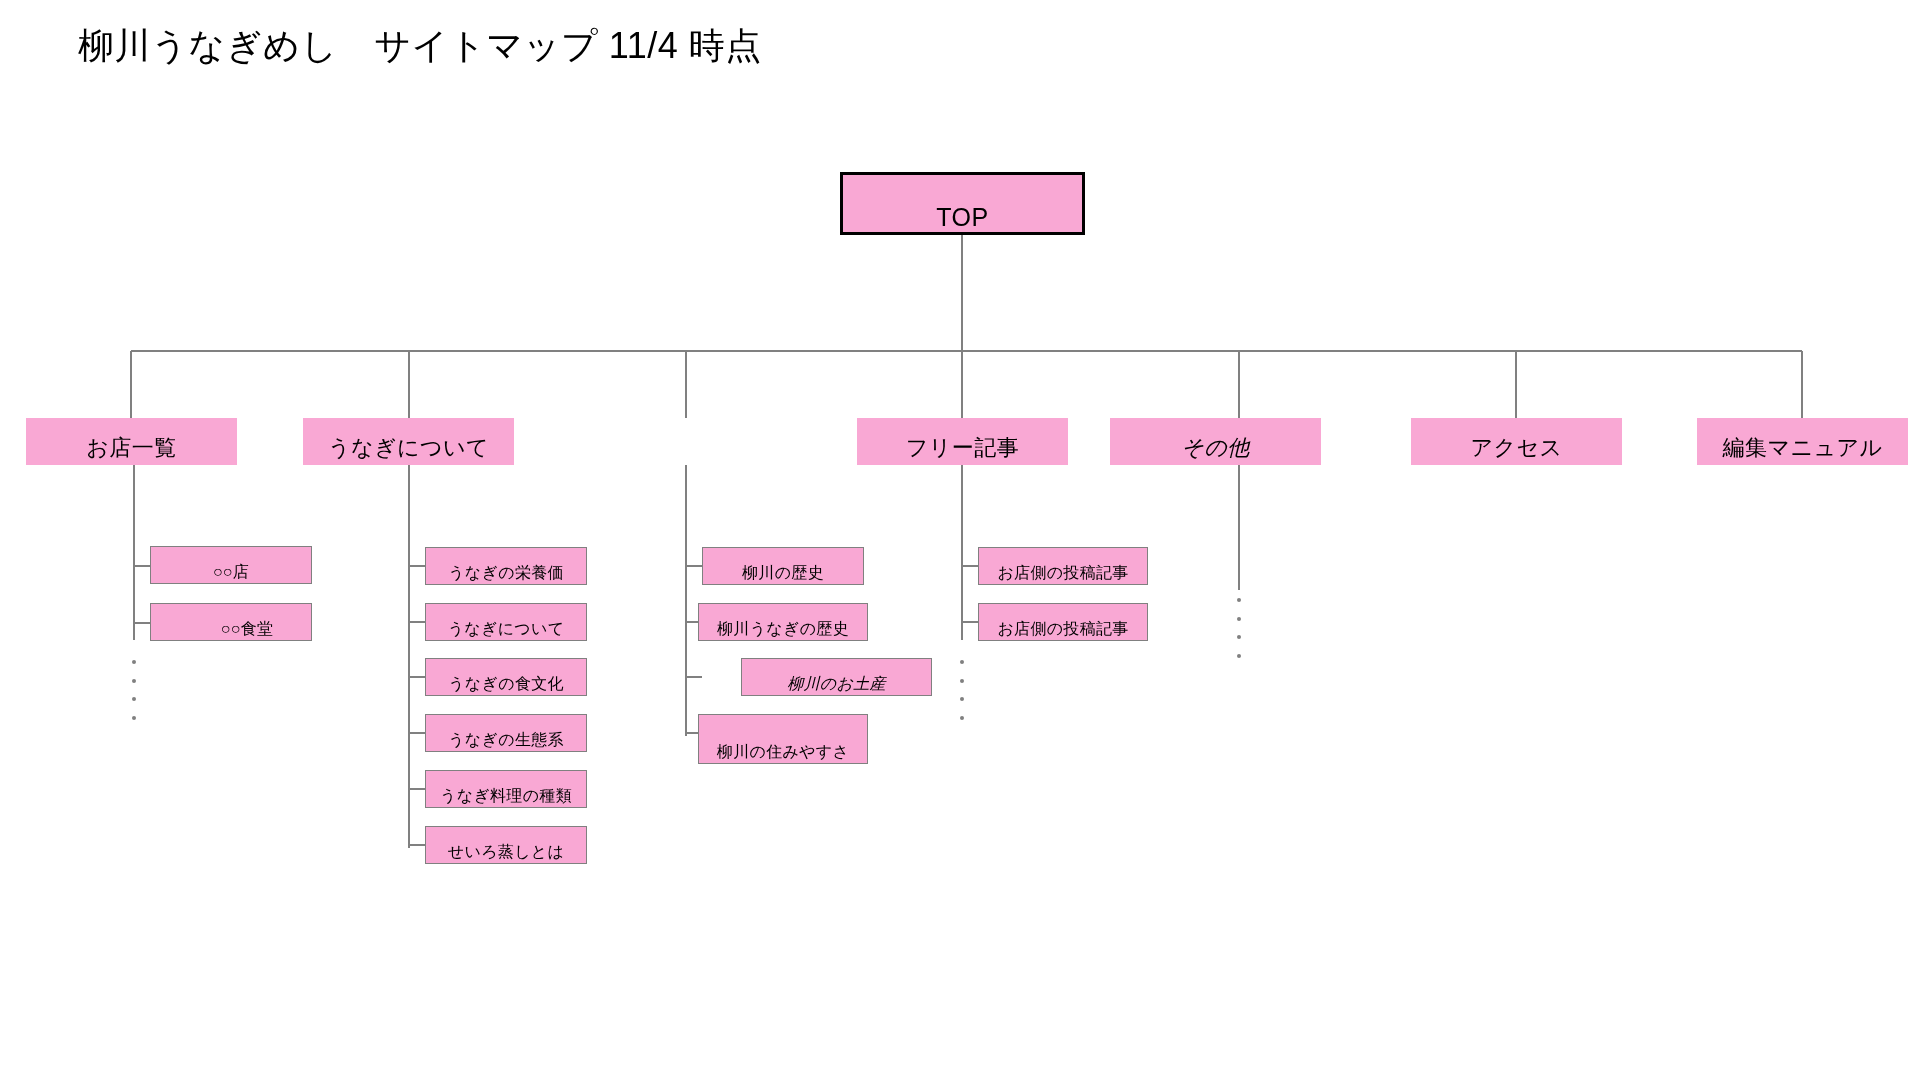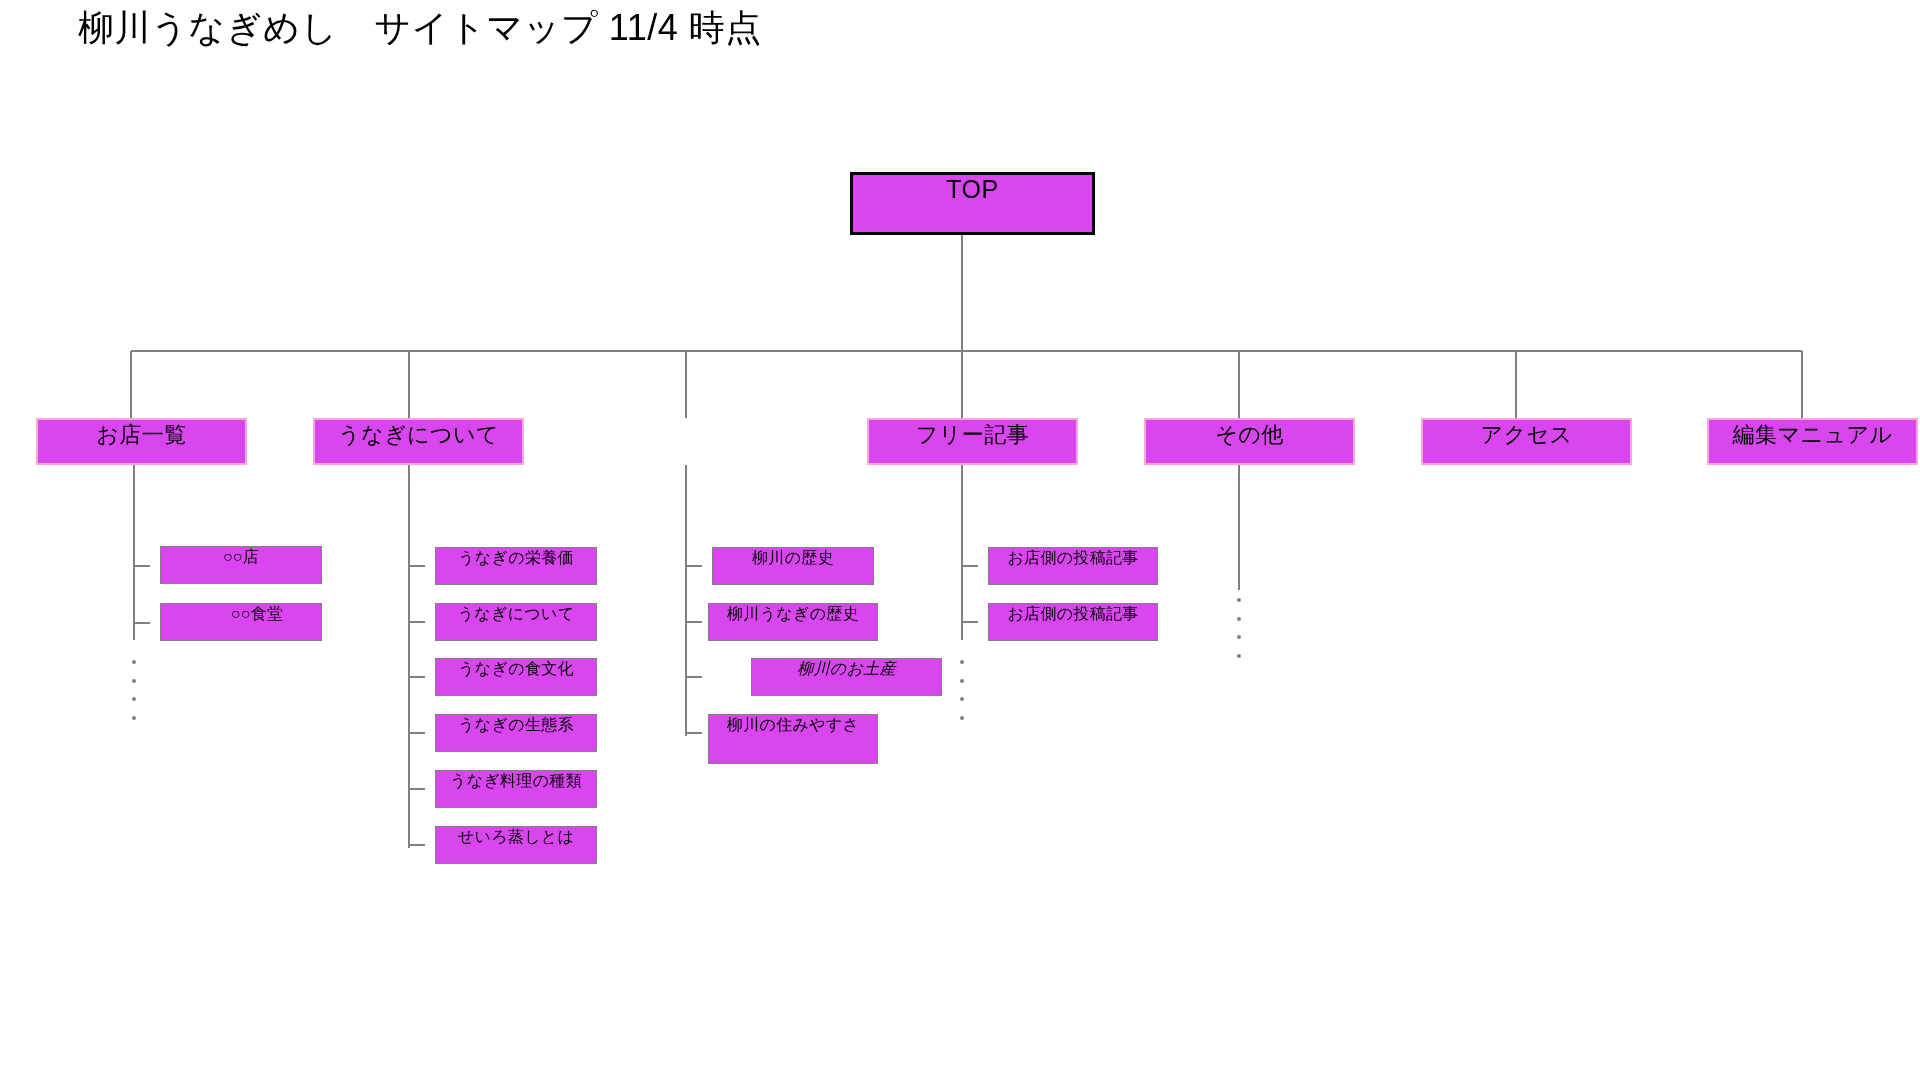--- a/index.html
+++ b/index.html
@@ -20,7 +20,7 @@
   #page-title {
     position: absolute;
     left: 78px;
-    top: 4px;
+    top: 22px;
     font-size: 36px;
     font-weight: 400;
     letter-spacing: 0.5px;

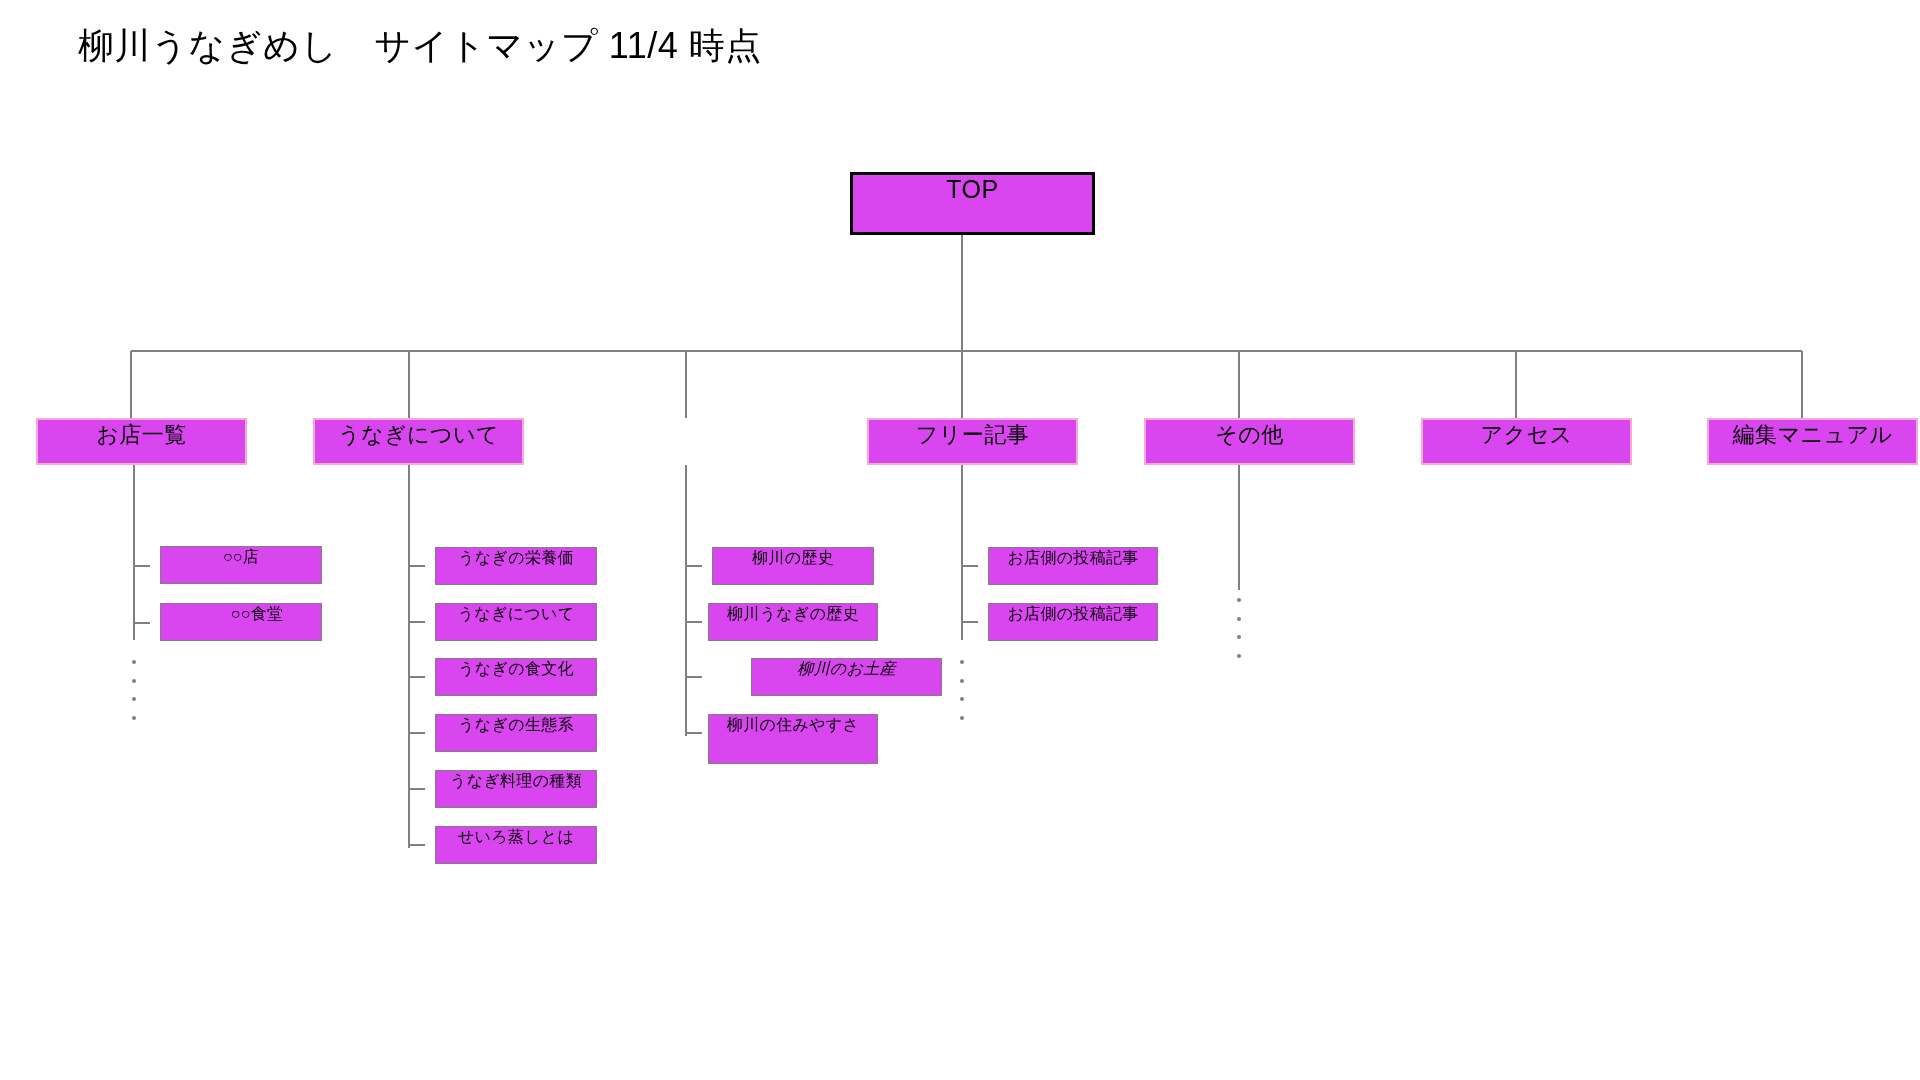--- a/index.html
+++ b/index.html
@@ -49,14 +49,13 @@
   .node {
     position: absolute;
     box-sizing: border-box;
-    background: #d946ef;
+    background: #f9a8d4;
     display: flex;
-    align-items: flex-start;
+    align-items: flex-end;
     justify-content: center;
     text-align: center;
     white-space: nowrap;
     z-index: 5;
-    margin-left: 10px;
   }
 
   .node-root {

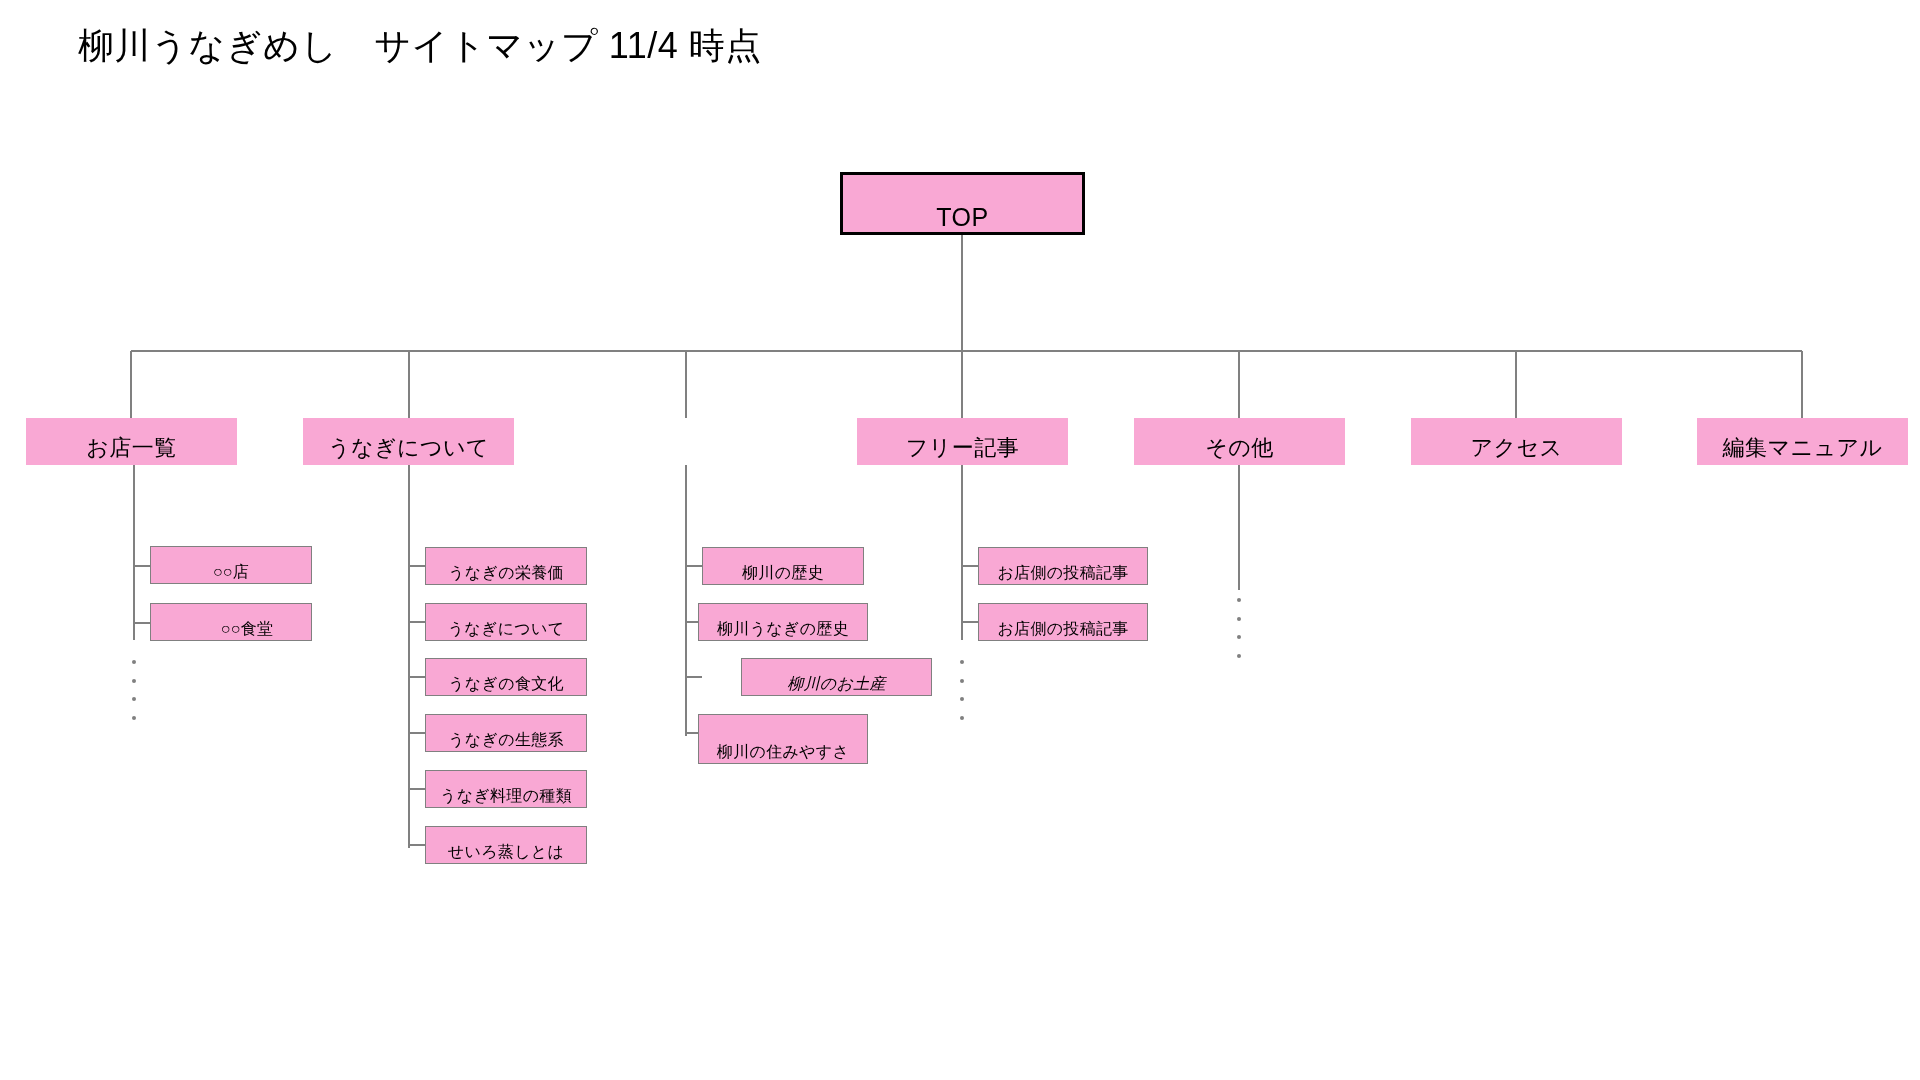--- a/index.html
+++ b/index.html
@@ -156,7 +156,7 @@
     <span>フリー記事</span>
   </div>
 
-  <div class="node node-level2" style="left:1134px; top:418px; width:211px; height:47px;">
+  <div class="node node-level2" style="left:1110px; top:418px; width:211px; height:47px;font-style:italic;">
     <span>その他</span>
   </div>
 

